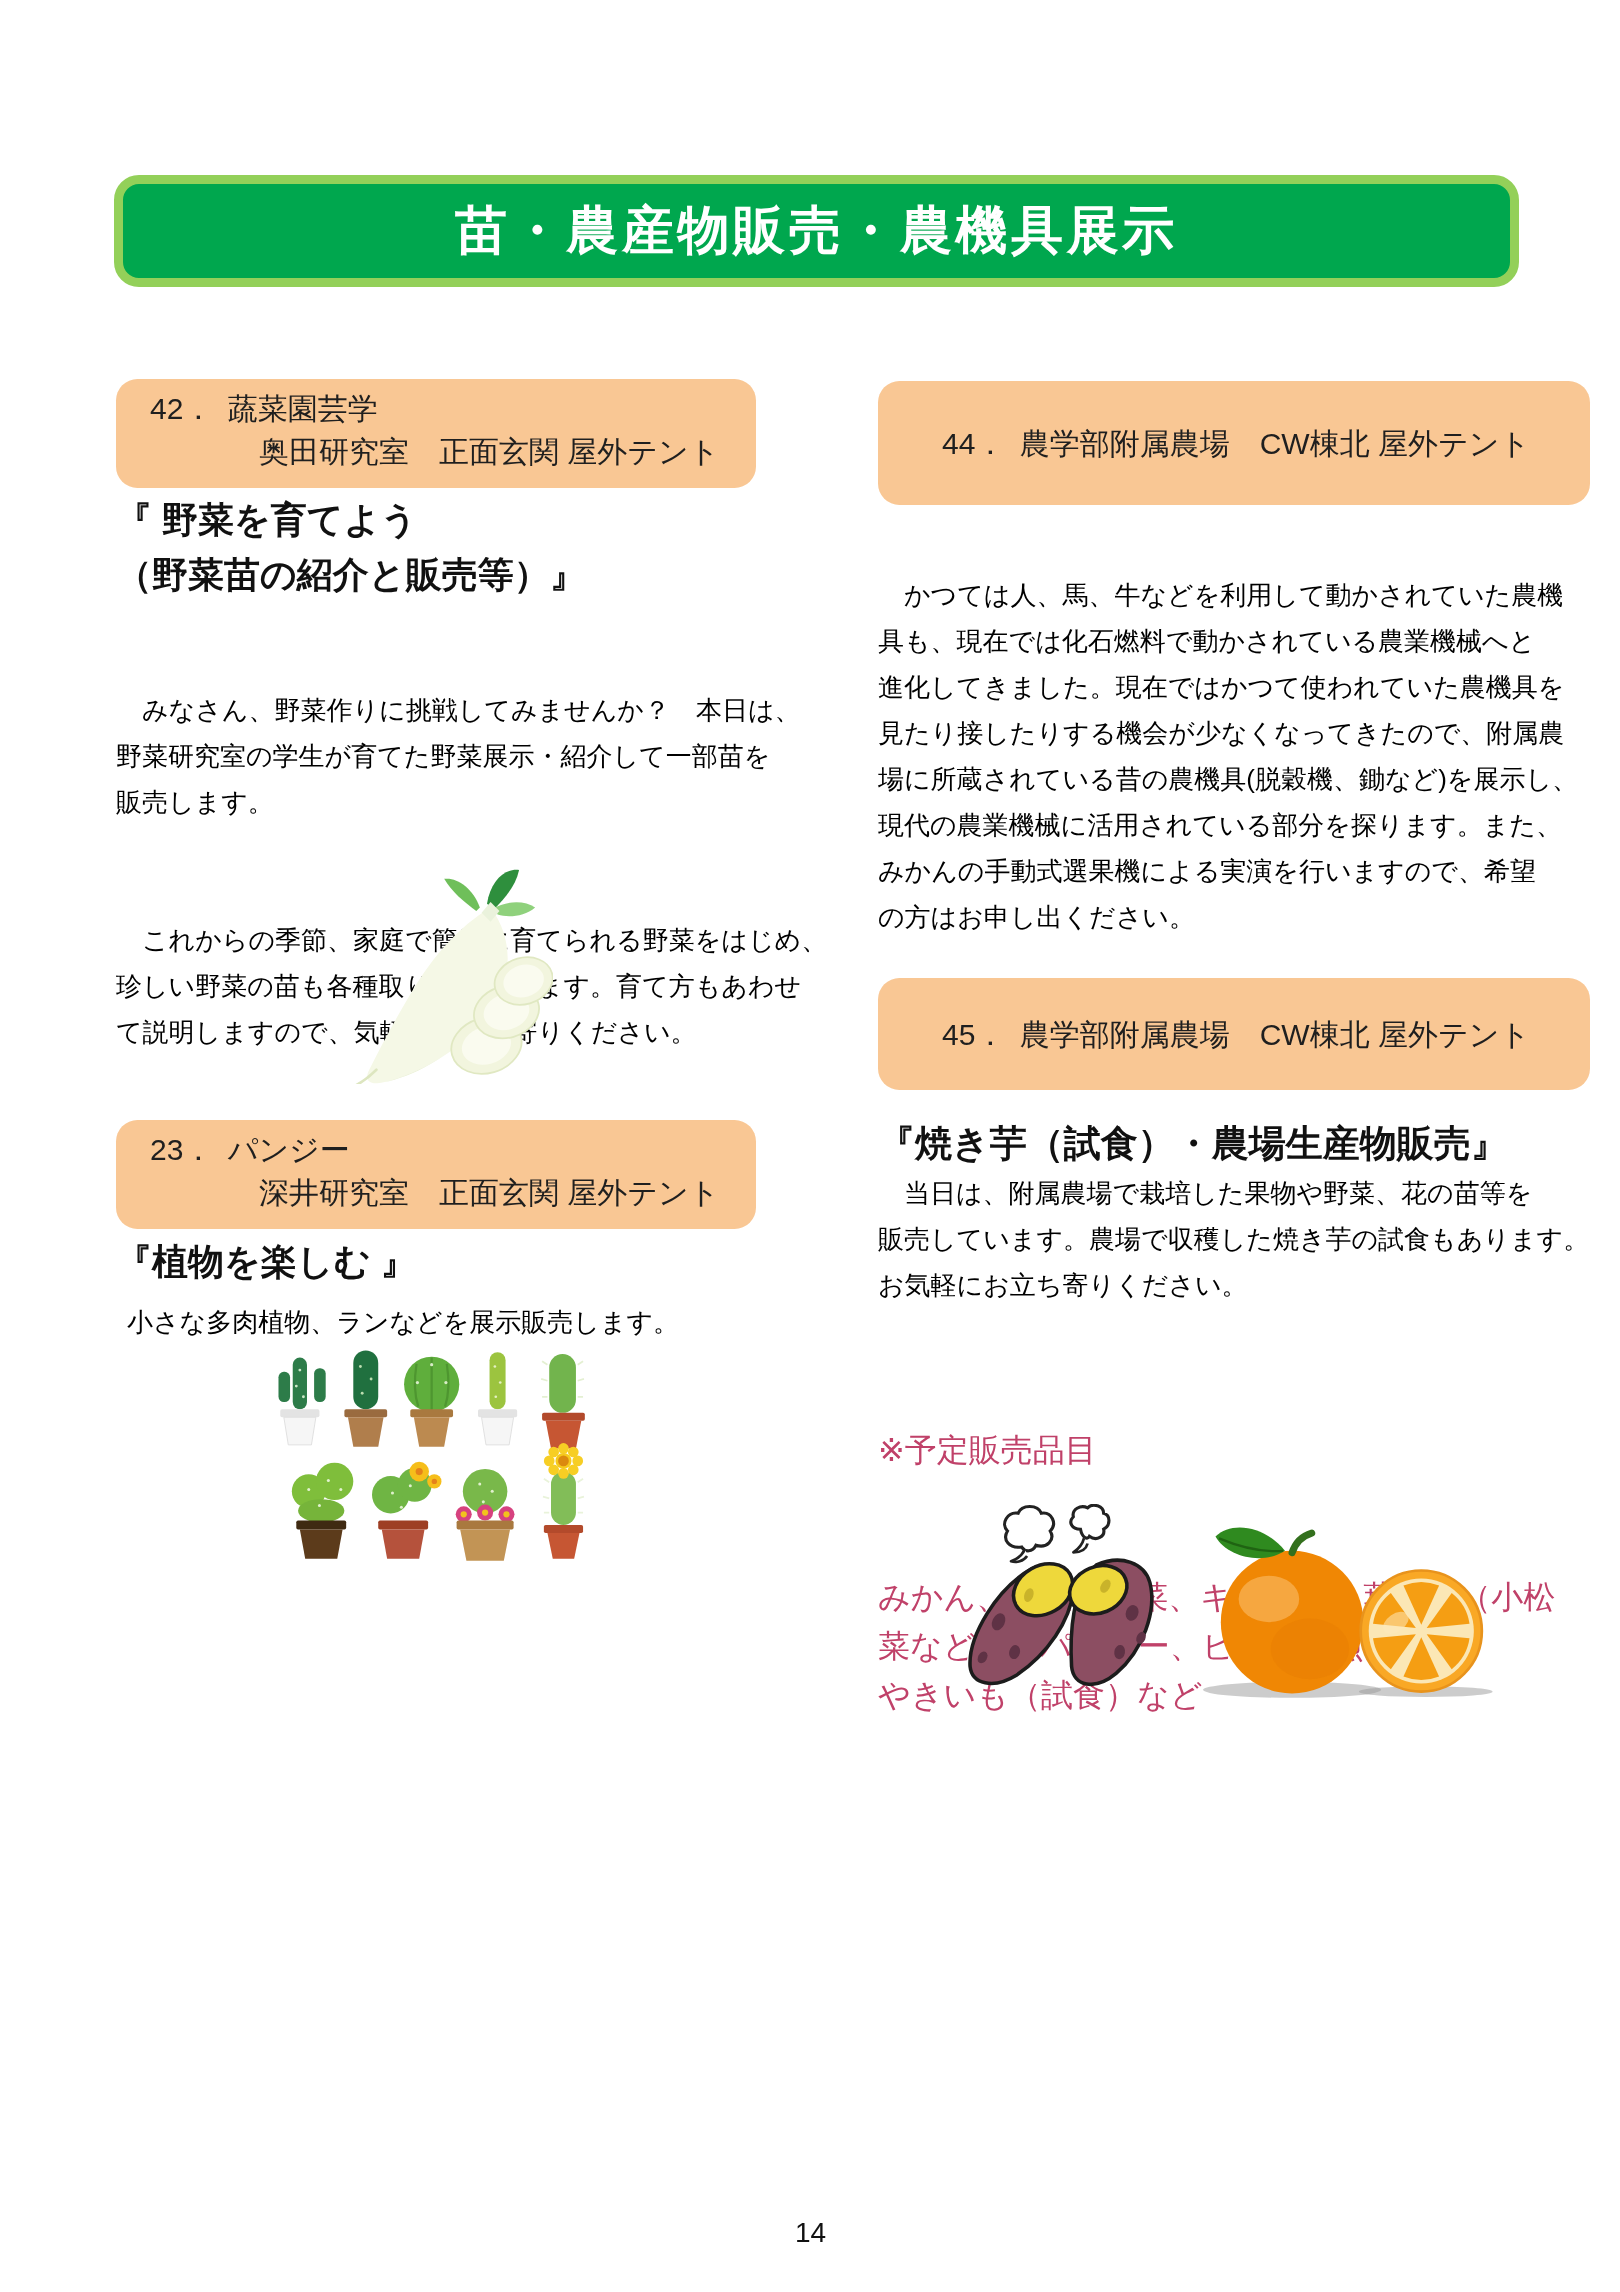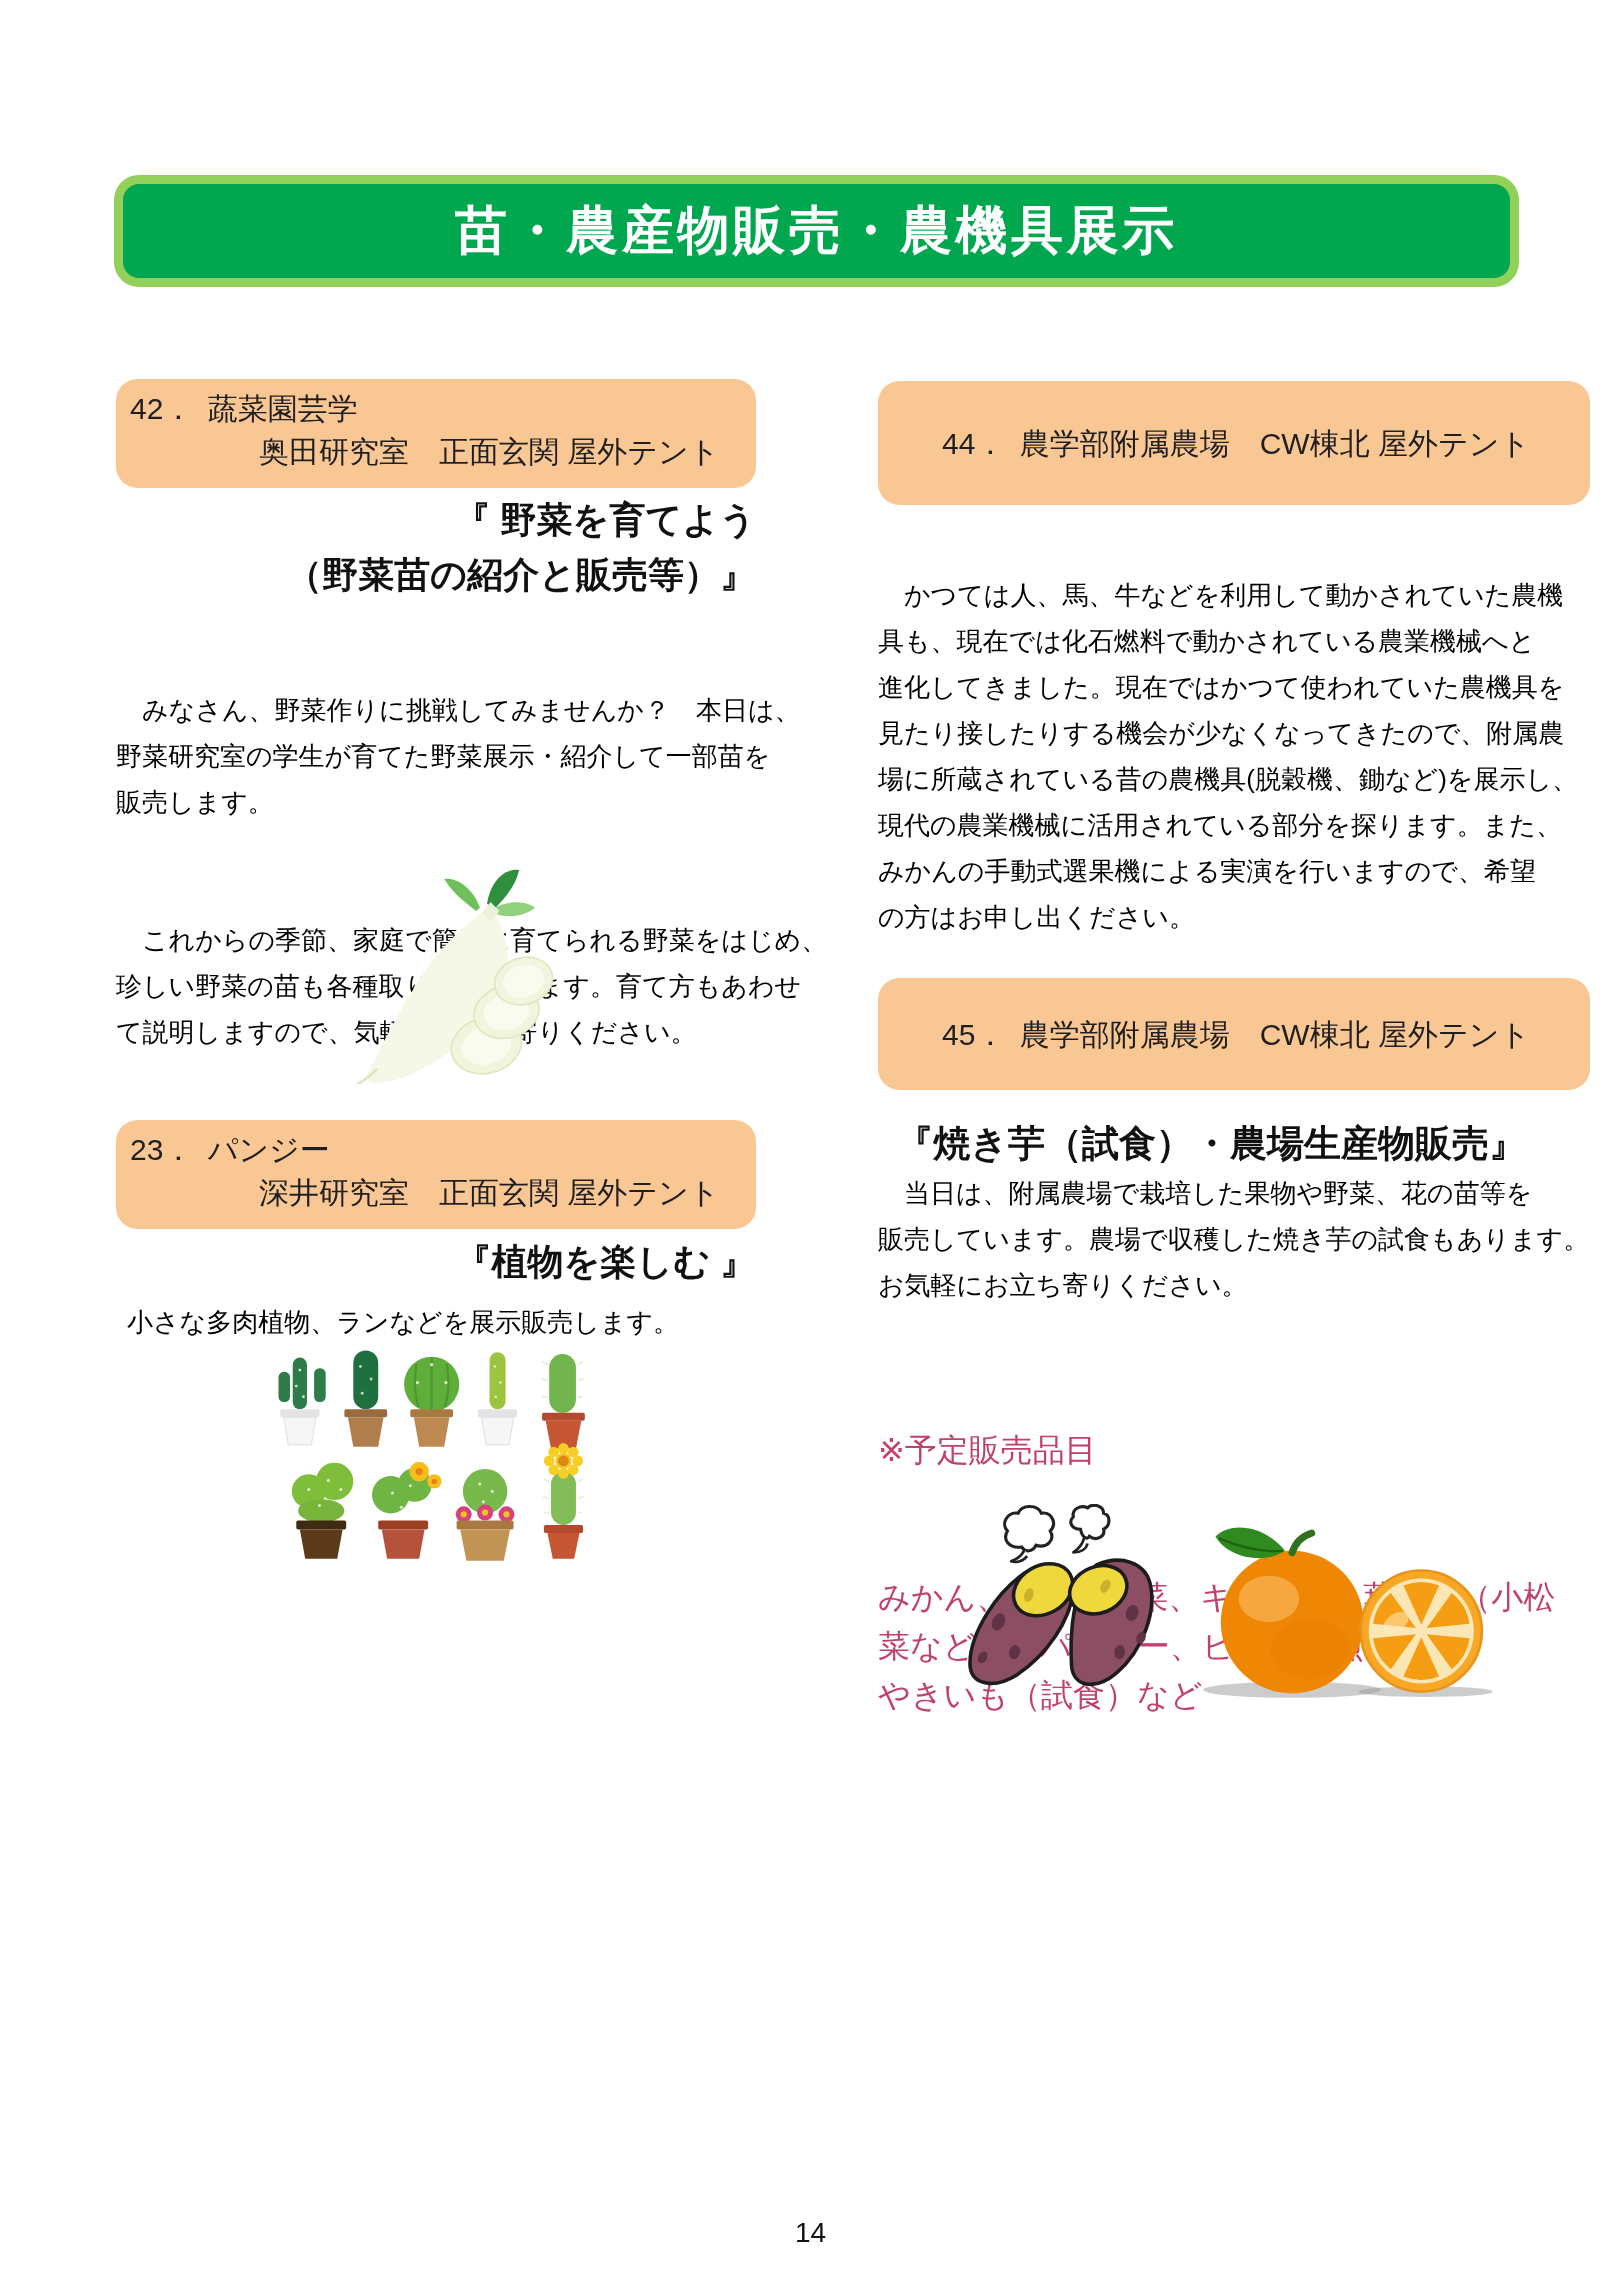--- a/index.html
+++ b/index.html
@@ -23,7 +23,7 @@
   }
   .obox .num{margin-right:14.3px;}
   .obox-two{padding-top:8px;}
-  .obox-two .obox-l1{padding-left:14px;white-space:pre;}
+  .obox-two .obox-l1{padding-left:34px;white-space:pre;}
   .obox-two .obox-l2{padding-left:143px;white-space:pre;}
   .obox-one{display:flex;align-items:center;padding-left:64px;white-space:pre;}
   .stitle{

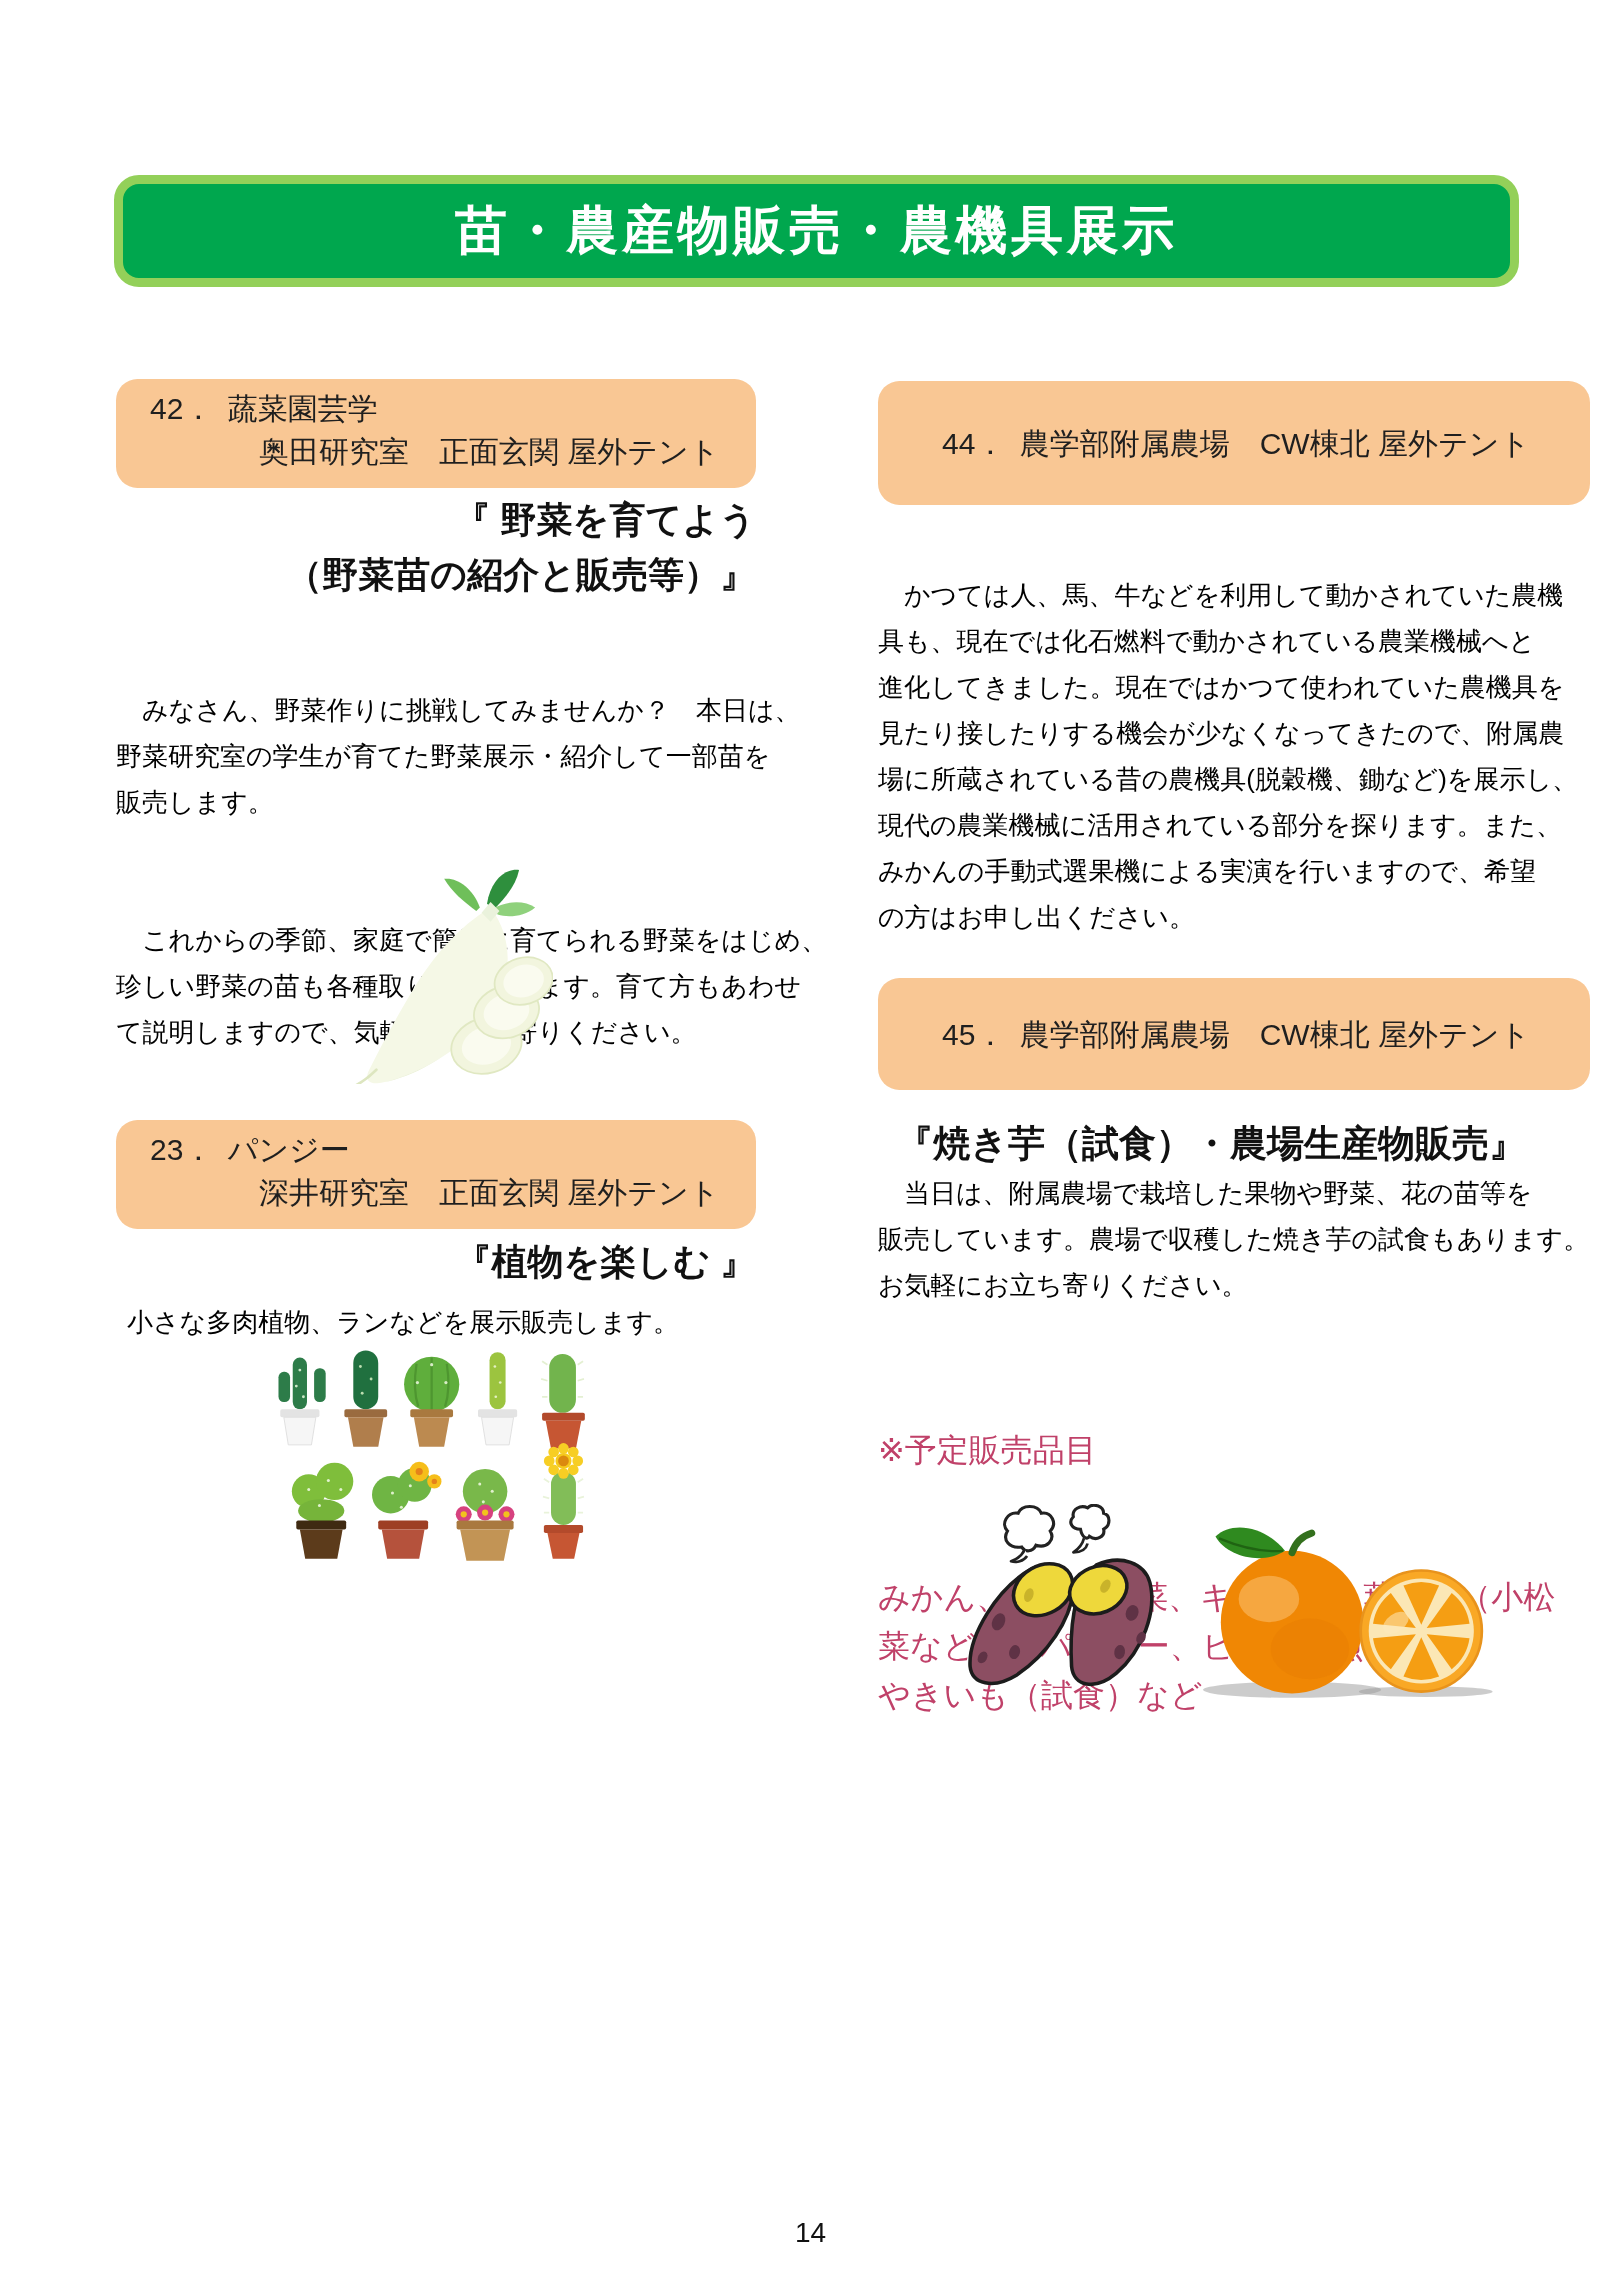--- a/index.html
+++ b/index.html
@@ -27,7 +27,7 @@
   .obox-two .obox-l2{padding-left:143px;white-space:pre;}
   .obox-one{display:flex;align-items:center;padding-left:64px;white-space:pre;}
   .stitle{
-    position:absolute;text-align:right;font-weight:bold;white-space:pre;color:#111;
+    position:absolute;text-align:left;font-weight:bold;white-space:pre;color:#111;
   }
   .bodytext{position:absolute;font-size:26px;line-height:46px;white-space:pre;color:#000;}
   .bodytext p{margin:0;white-space:pre;}

